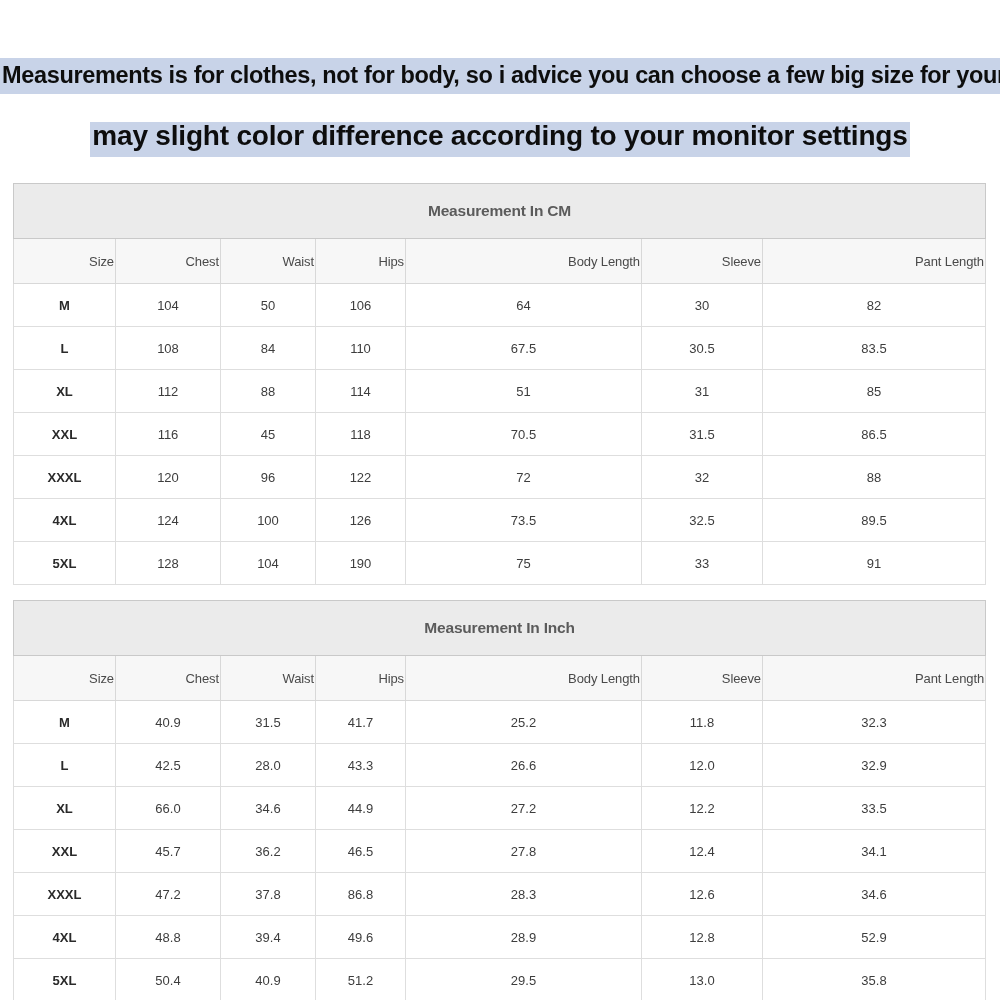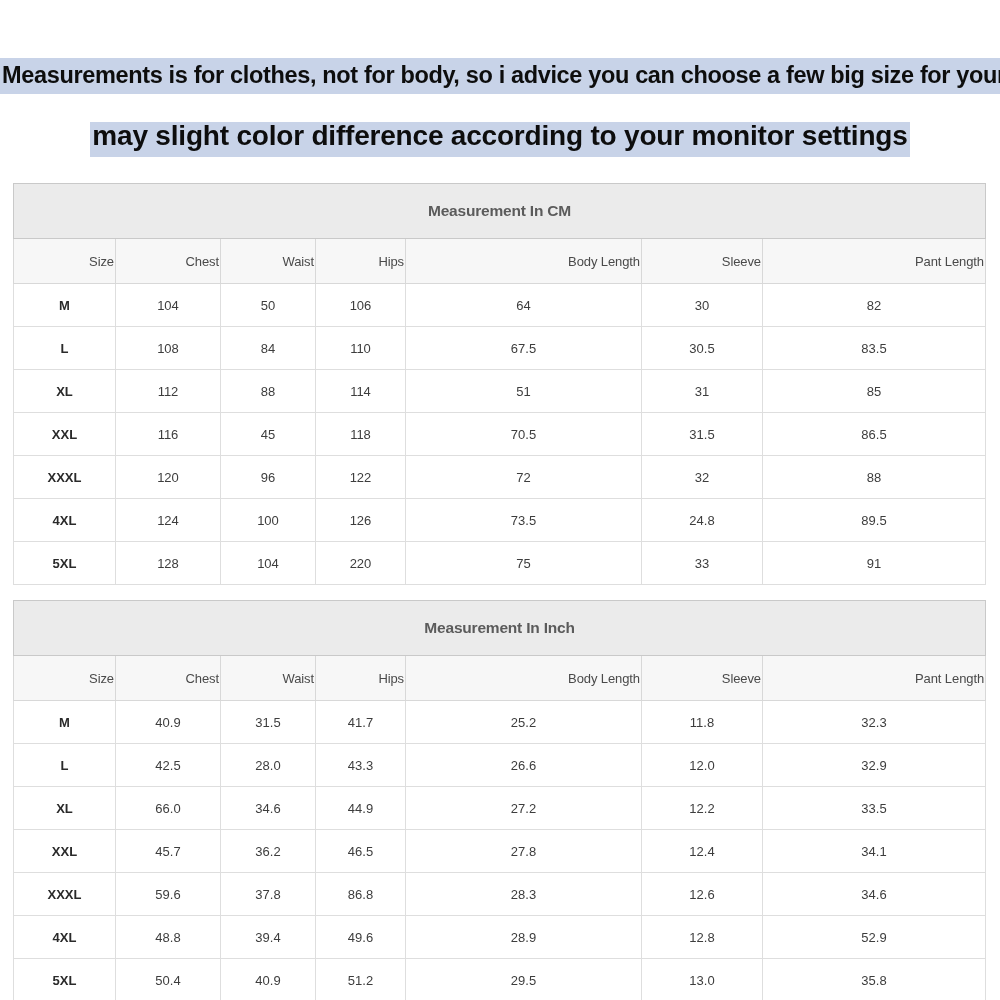--- a/index.html
+++ b/index.html
@@ -216,7 +216,7 @@
       <td>100</td>
       <td>126</td>
       <td>73.5</td>
-      <td>24.8</td>
+      <td>32.5</td>
       <td>89.5</td>
     </tr>
     <tr>

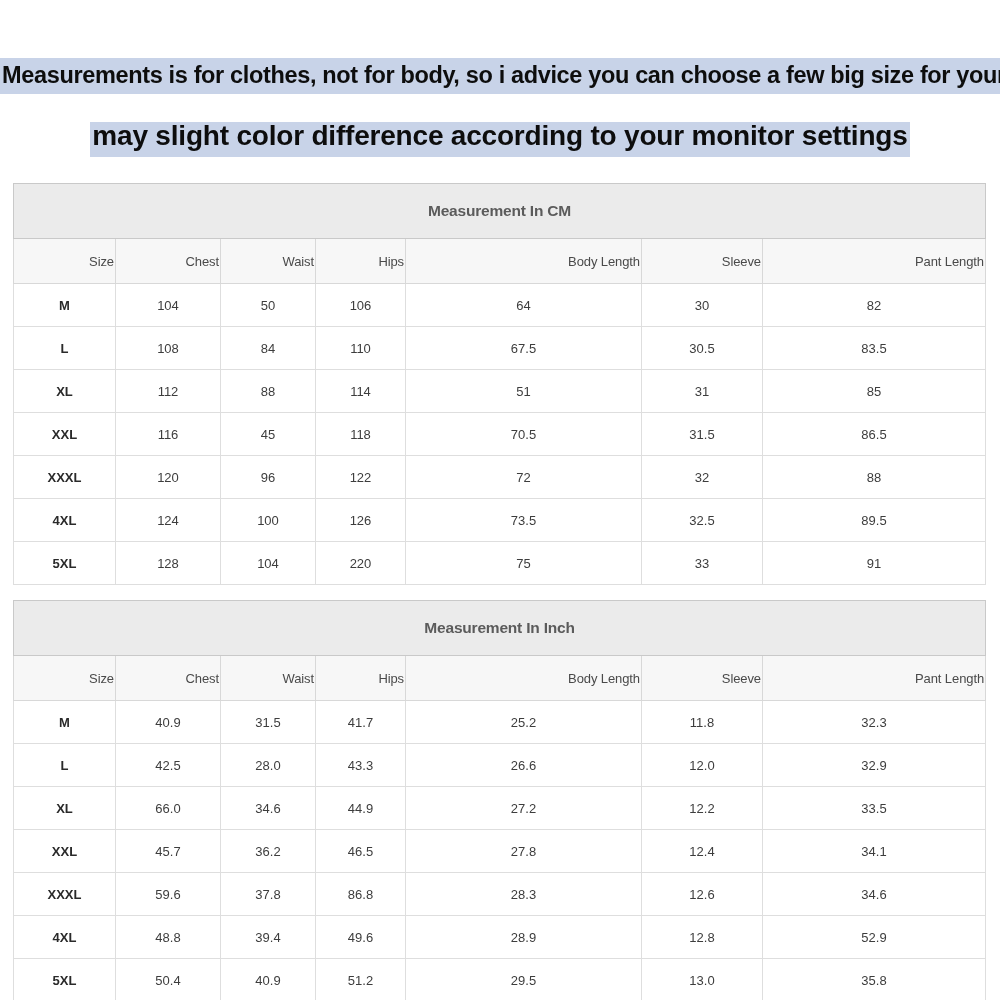--- a/index.html
+++ b/index.html
@@ -223,7 +223,7 @@
       <td class="size-cell">5XL</td>
       <td>128</td>
       <td>104</td>
-      <td>220</td>
+      <td>190</td>
       <td>75</td>
       <td>33</td>
       <td>91</td>

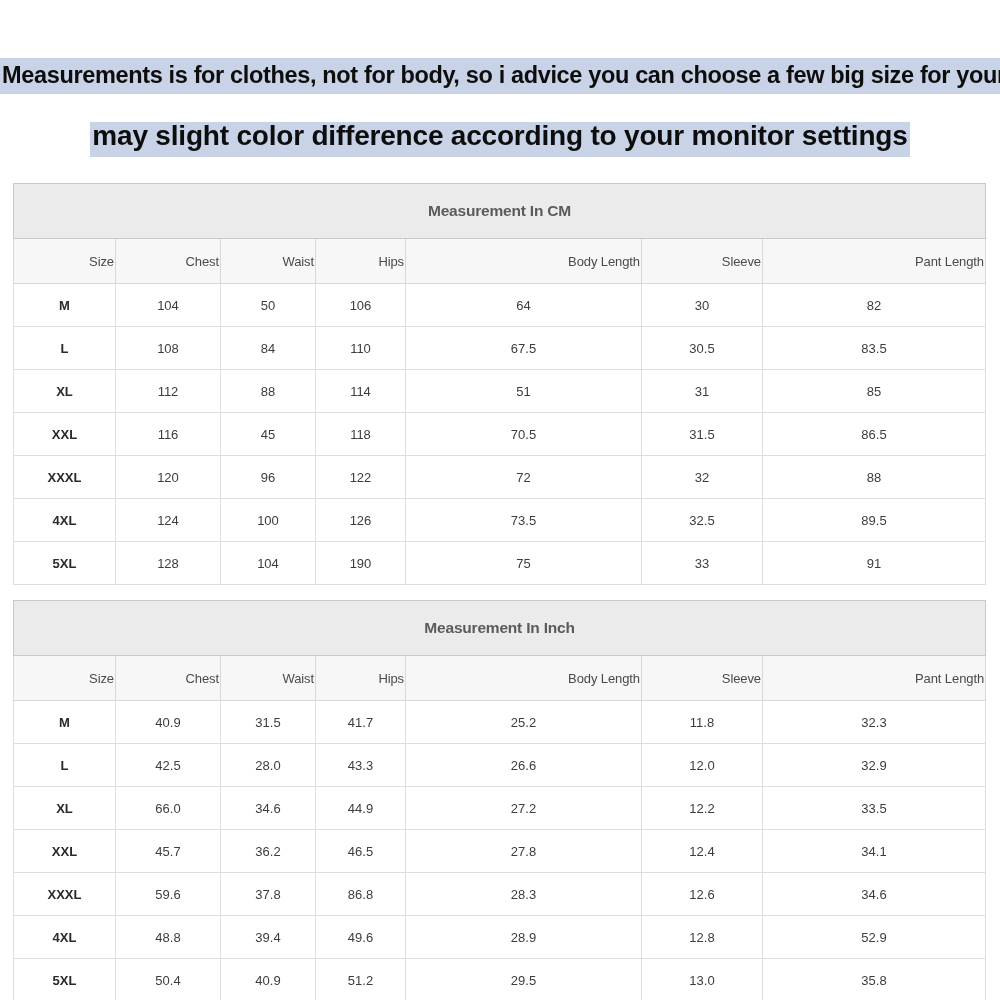--- a/index.html
+++ b/index.html
@@ -296,7 +296,7 @@
     </tr>
     <tr>
       <td class="size-cell">XXXL</td>
-      <td>59.6</td>
+      <td>47.2</td>
       <td>37.8</td>
       <td>86.8</td>
       <td>28.3</td>

